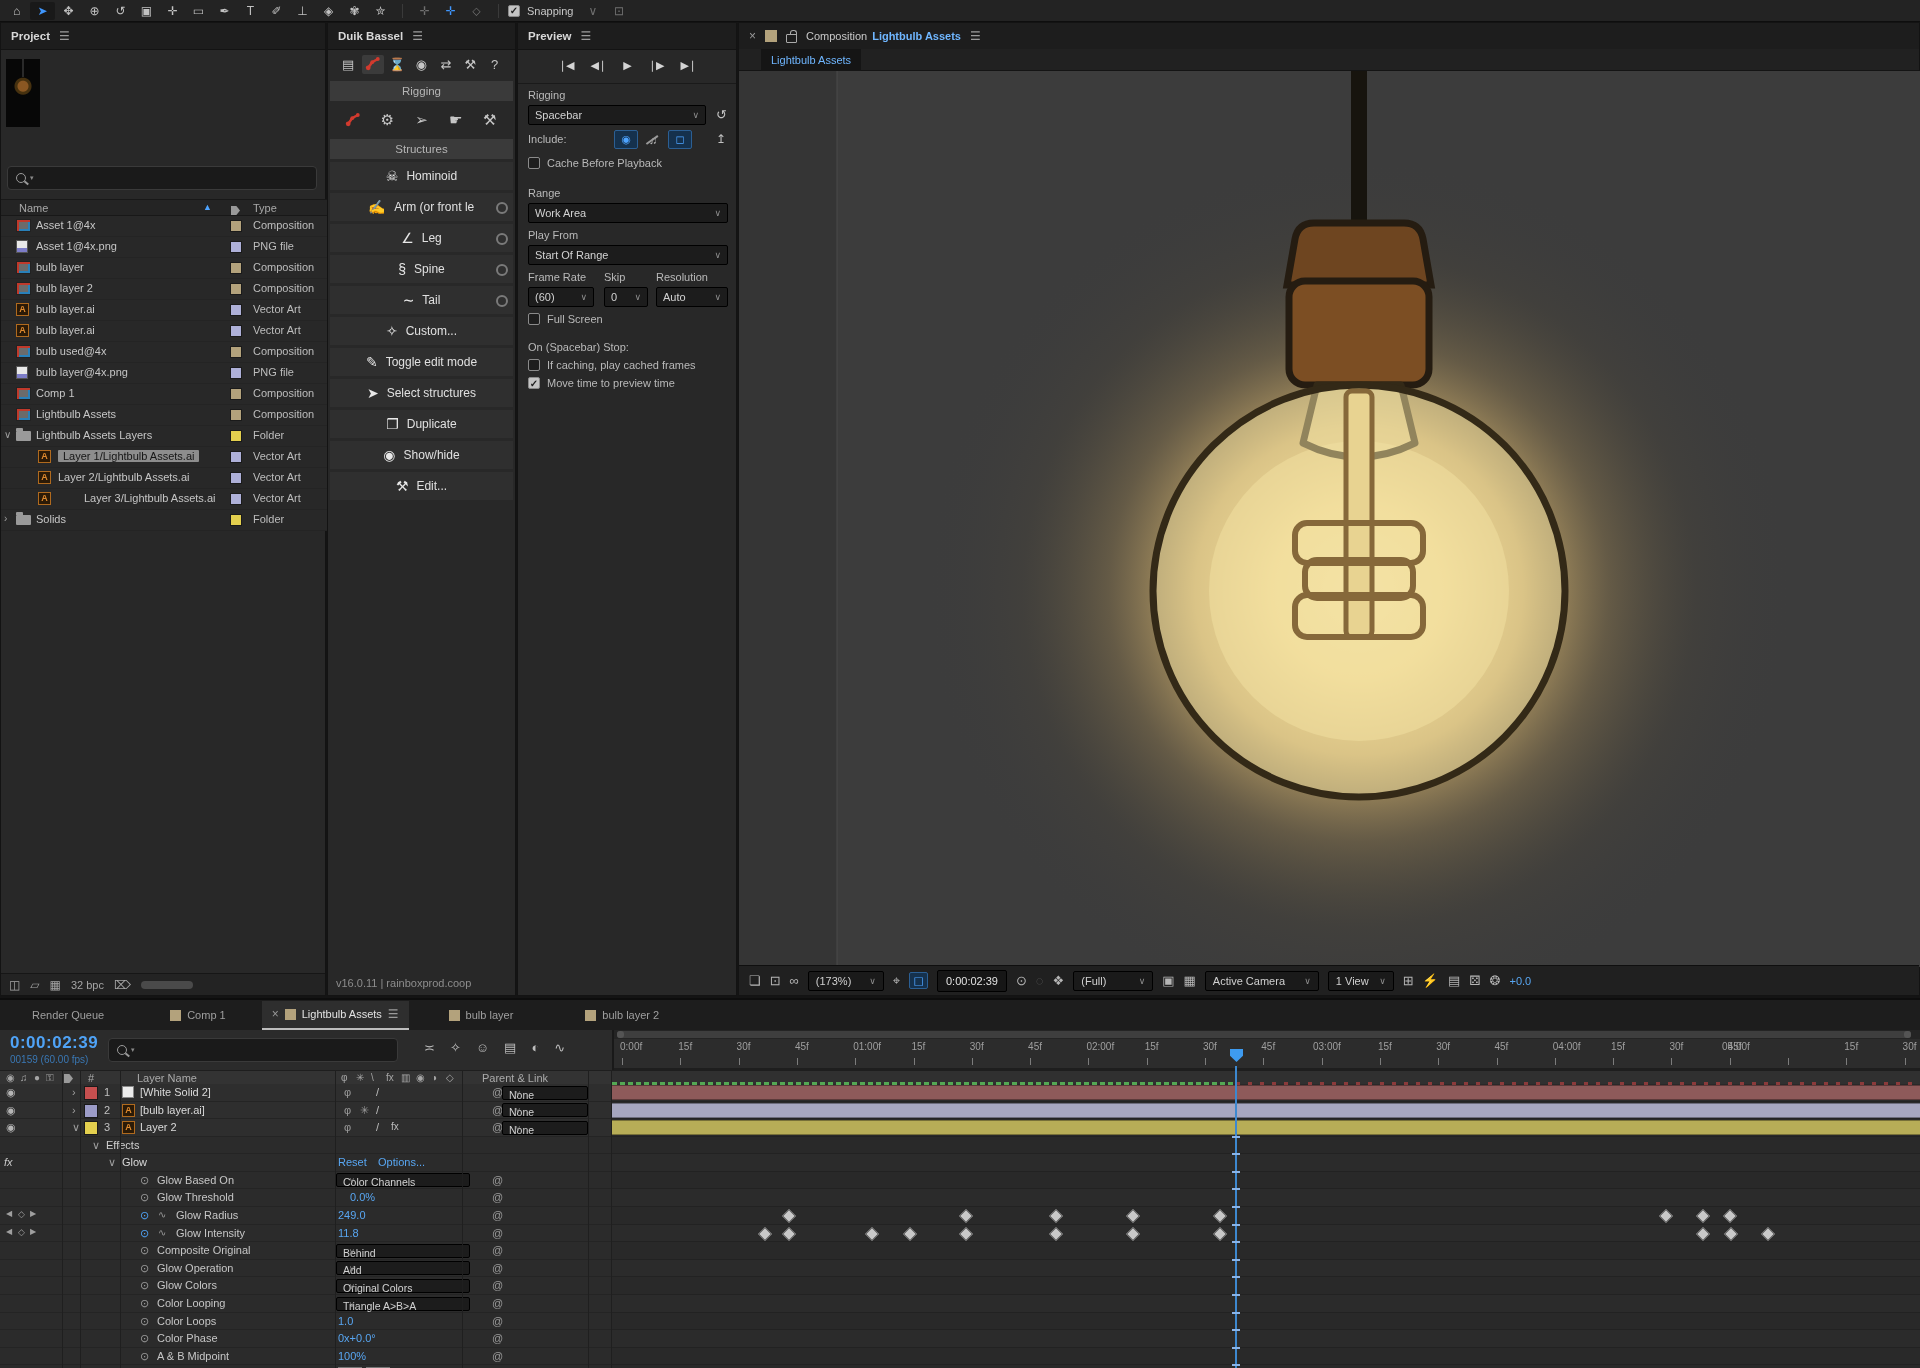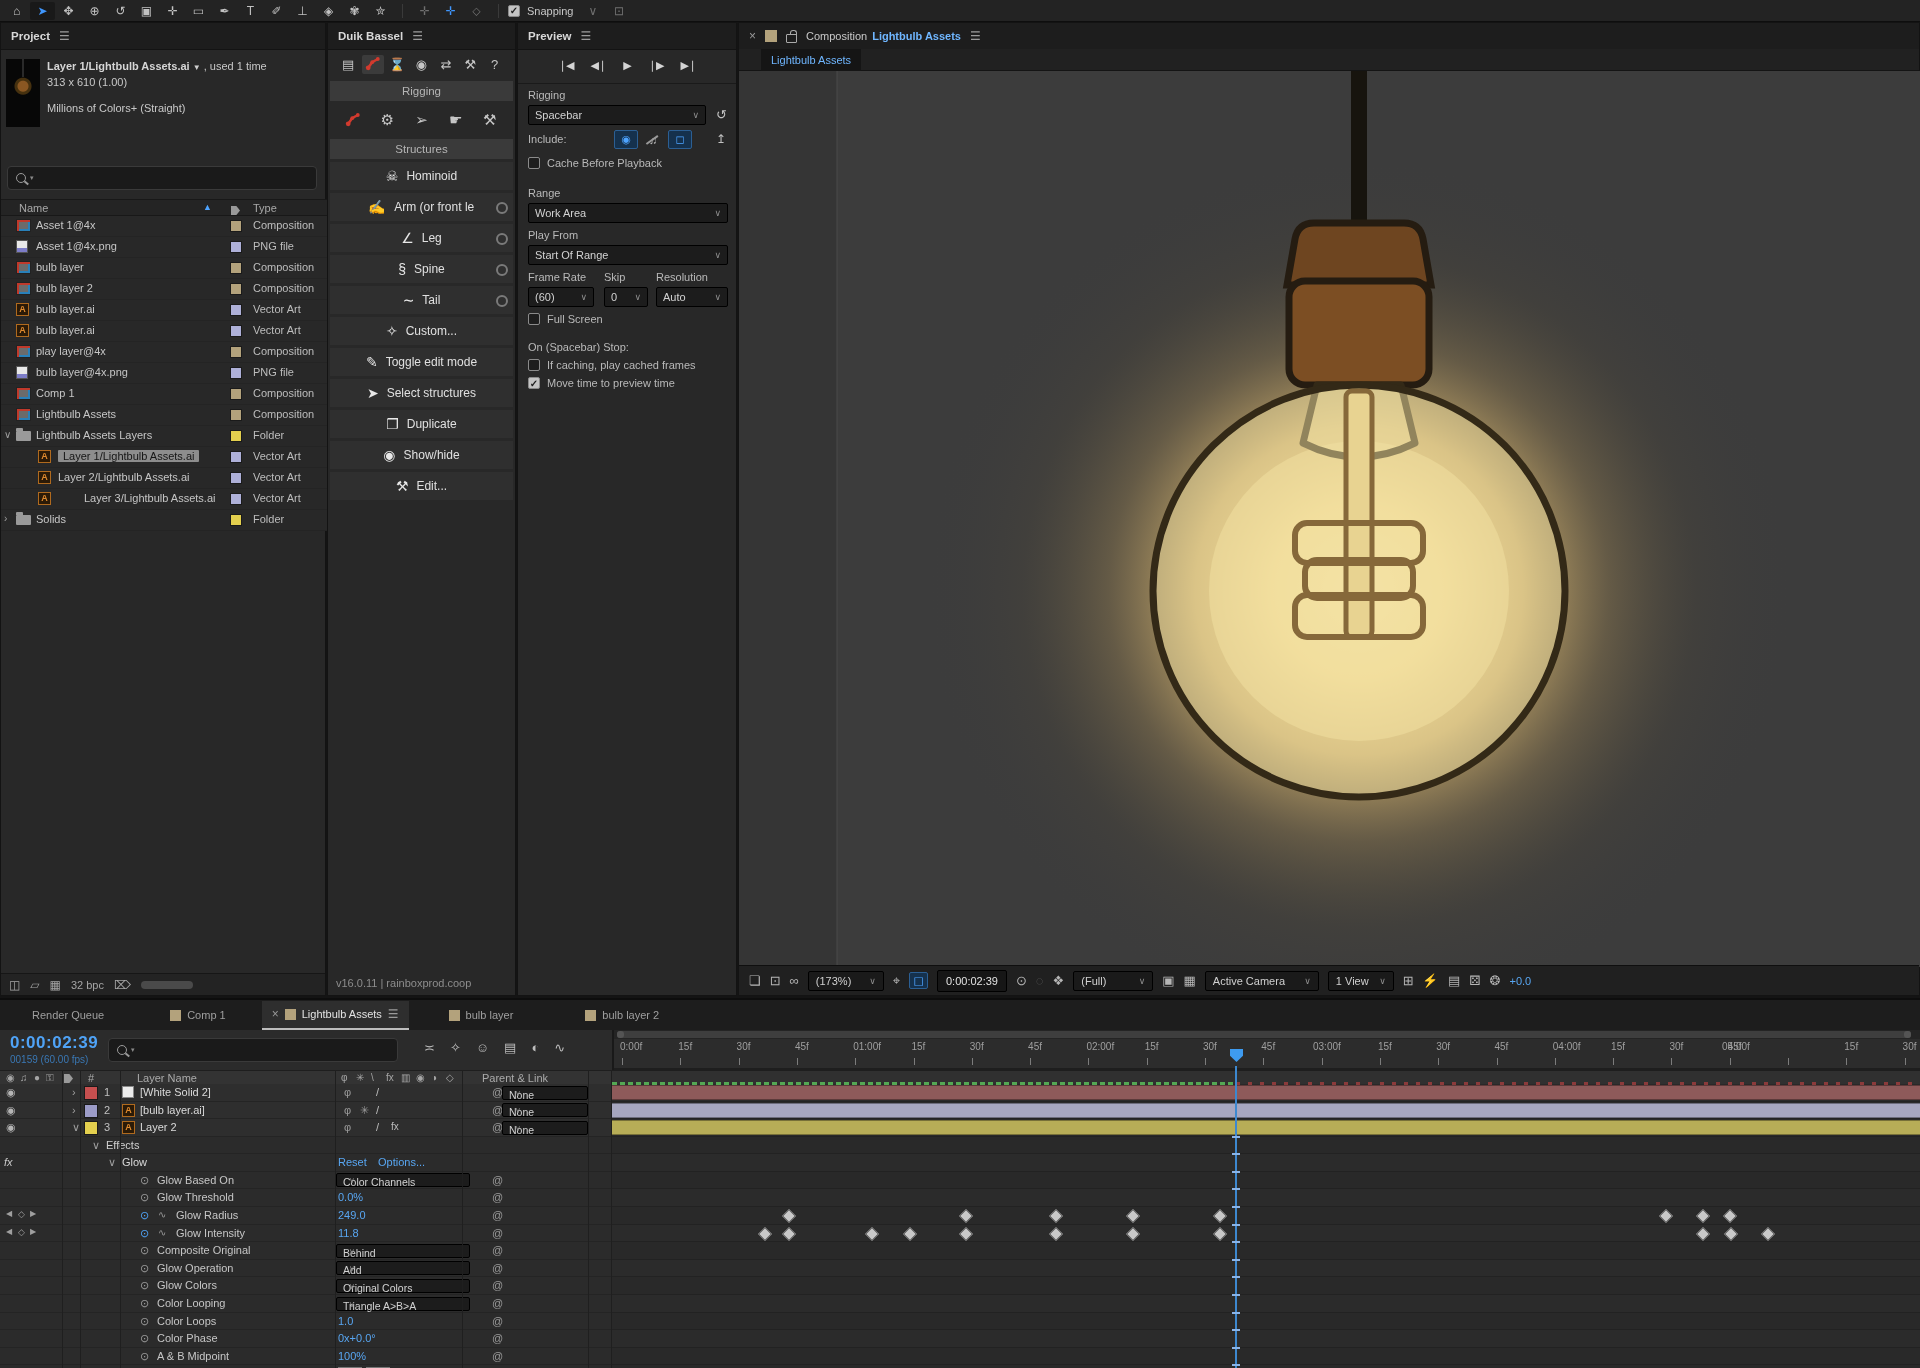--- a/index.html
+++ b/index.html
@@ -184,15 +184,6 @@
     <span class="mi">☰</span>
   </div>
   <div class="pv-thumb"></div>
-  <div class="pv-info">
-    <div>
-      <span class="pv-name">Layer 1/Lightbulb Assets.ai</span>
-      <span class="caret">▼</span>
-      <span>, used 1 time</span>
-    </div>
-    <div>313 x 610 (1.00)</div>
-    <div style="margin-top:12px">Millions of Colors+ (Straight)</div>
-  </div>
   <div class="psearch">
     <span class="mag"></span>
     <span class="caret" style="font-size:7px;color:#8a8a8a">▾</span>

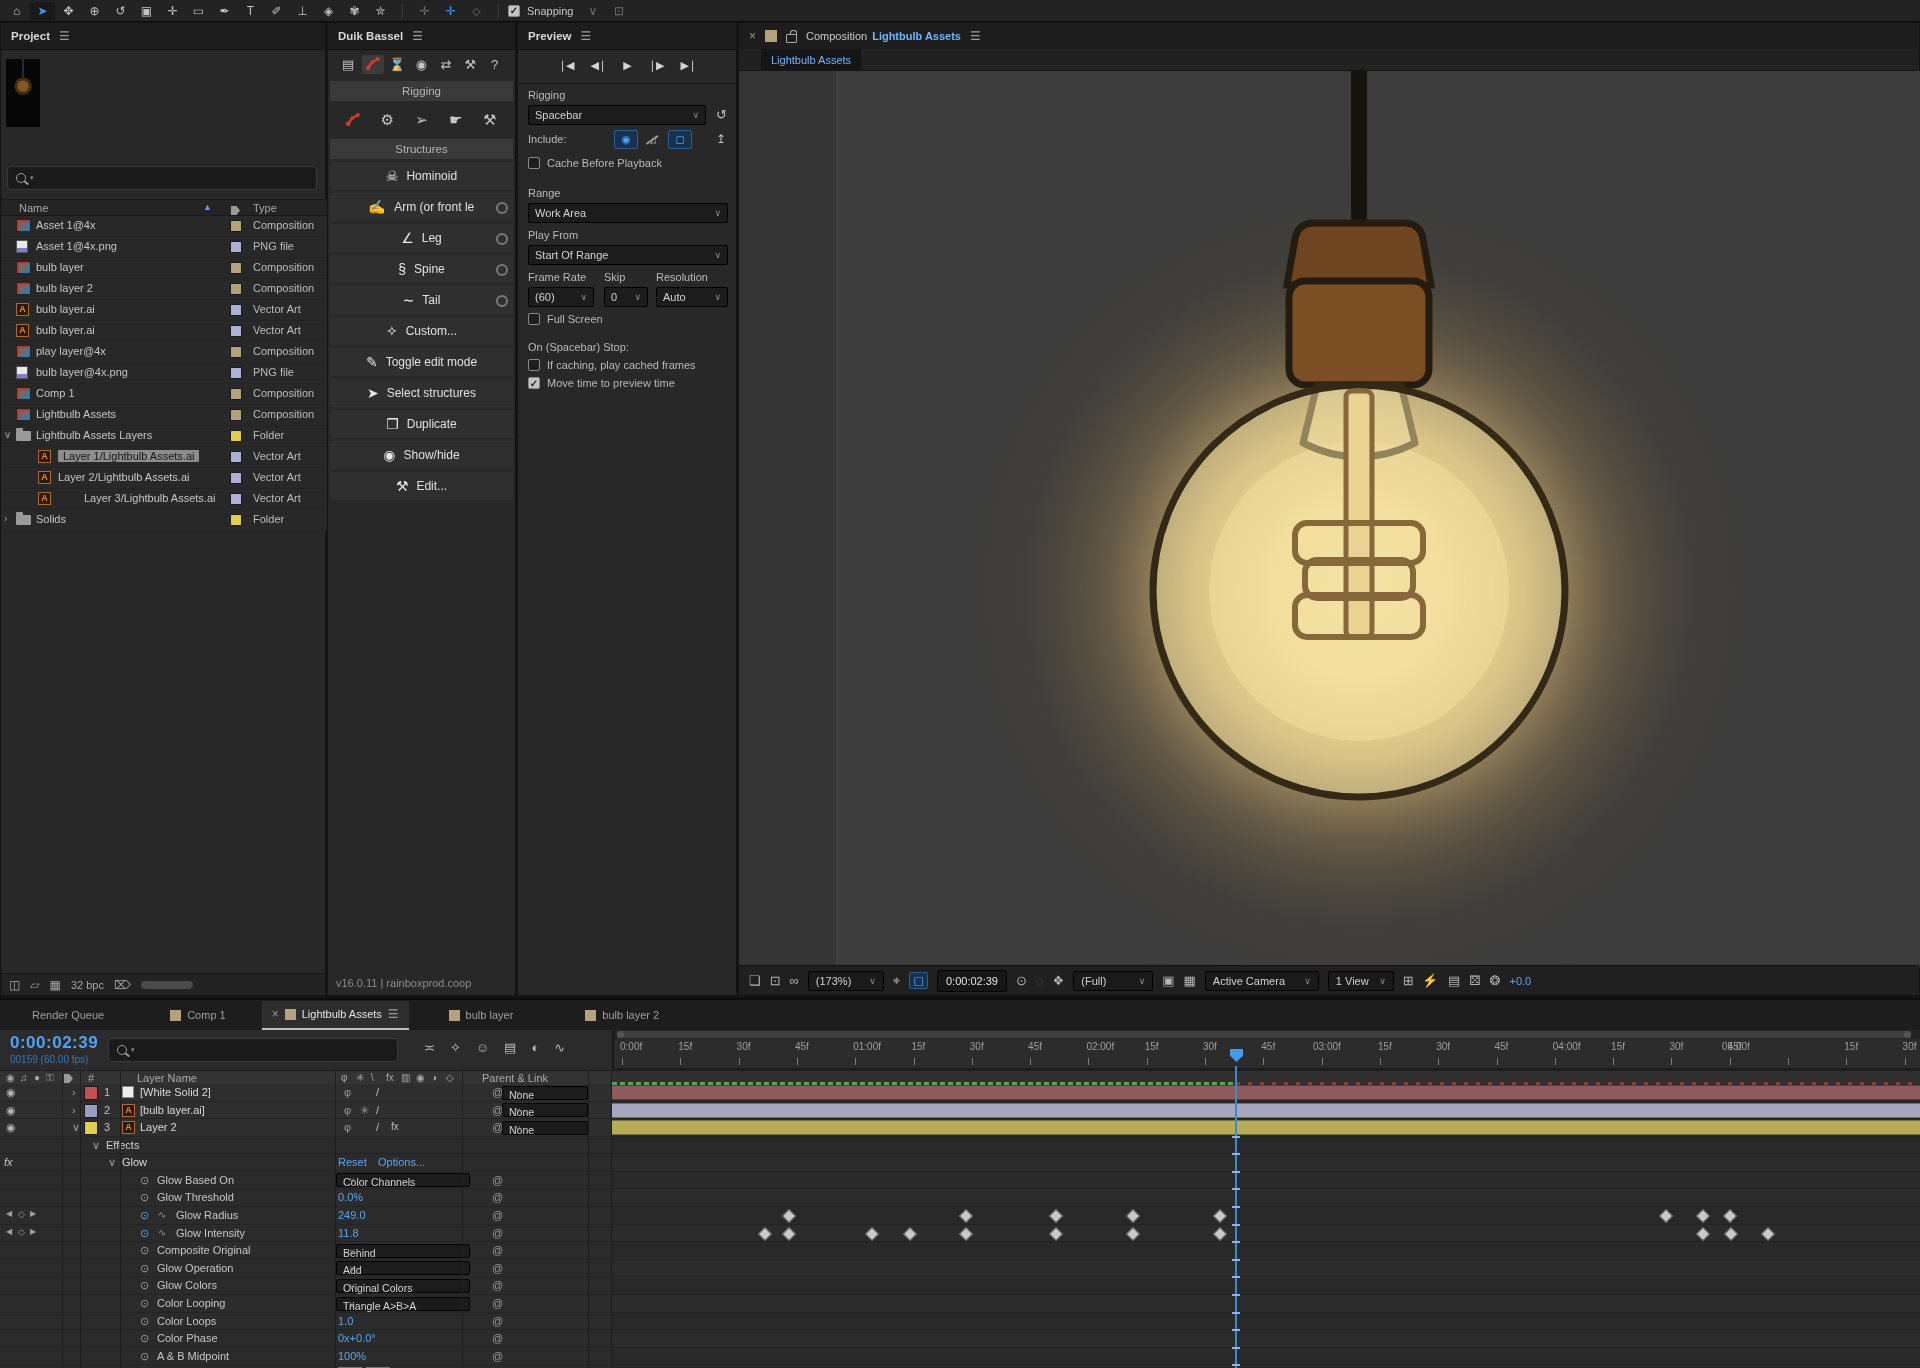--- a/index.html
+++ b/index.html
@@ -235,7 +235,7 @@
       </div>
       <div class="prow">
         <span class="ic ic-comp" style="left: 15px;"></span>
-        <span class="nm" style="left: 35px;">play layer@4x</span>
+        <span class="nm" style="left: 35px;">bulb used@4x</span>
         <span class="chip" style="background: rgb(179, 162, 124);"></span>
         <span class="typ">Composition</span>
       </div>

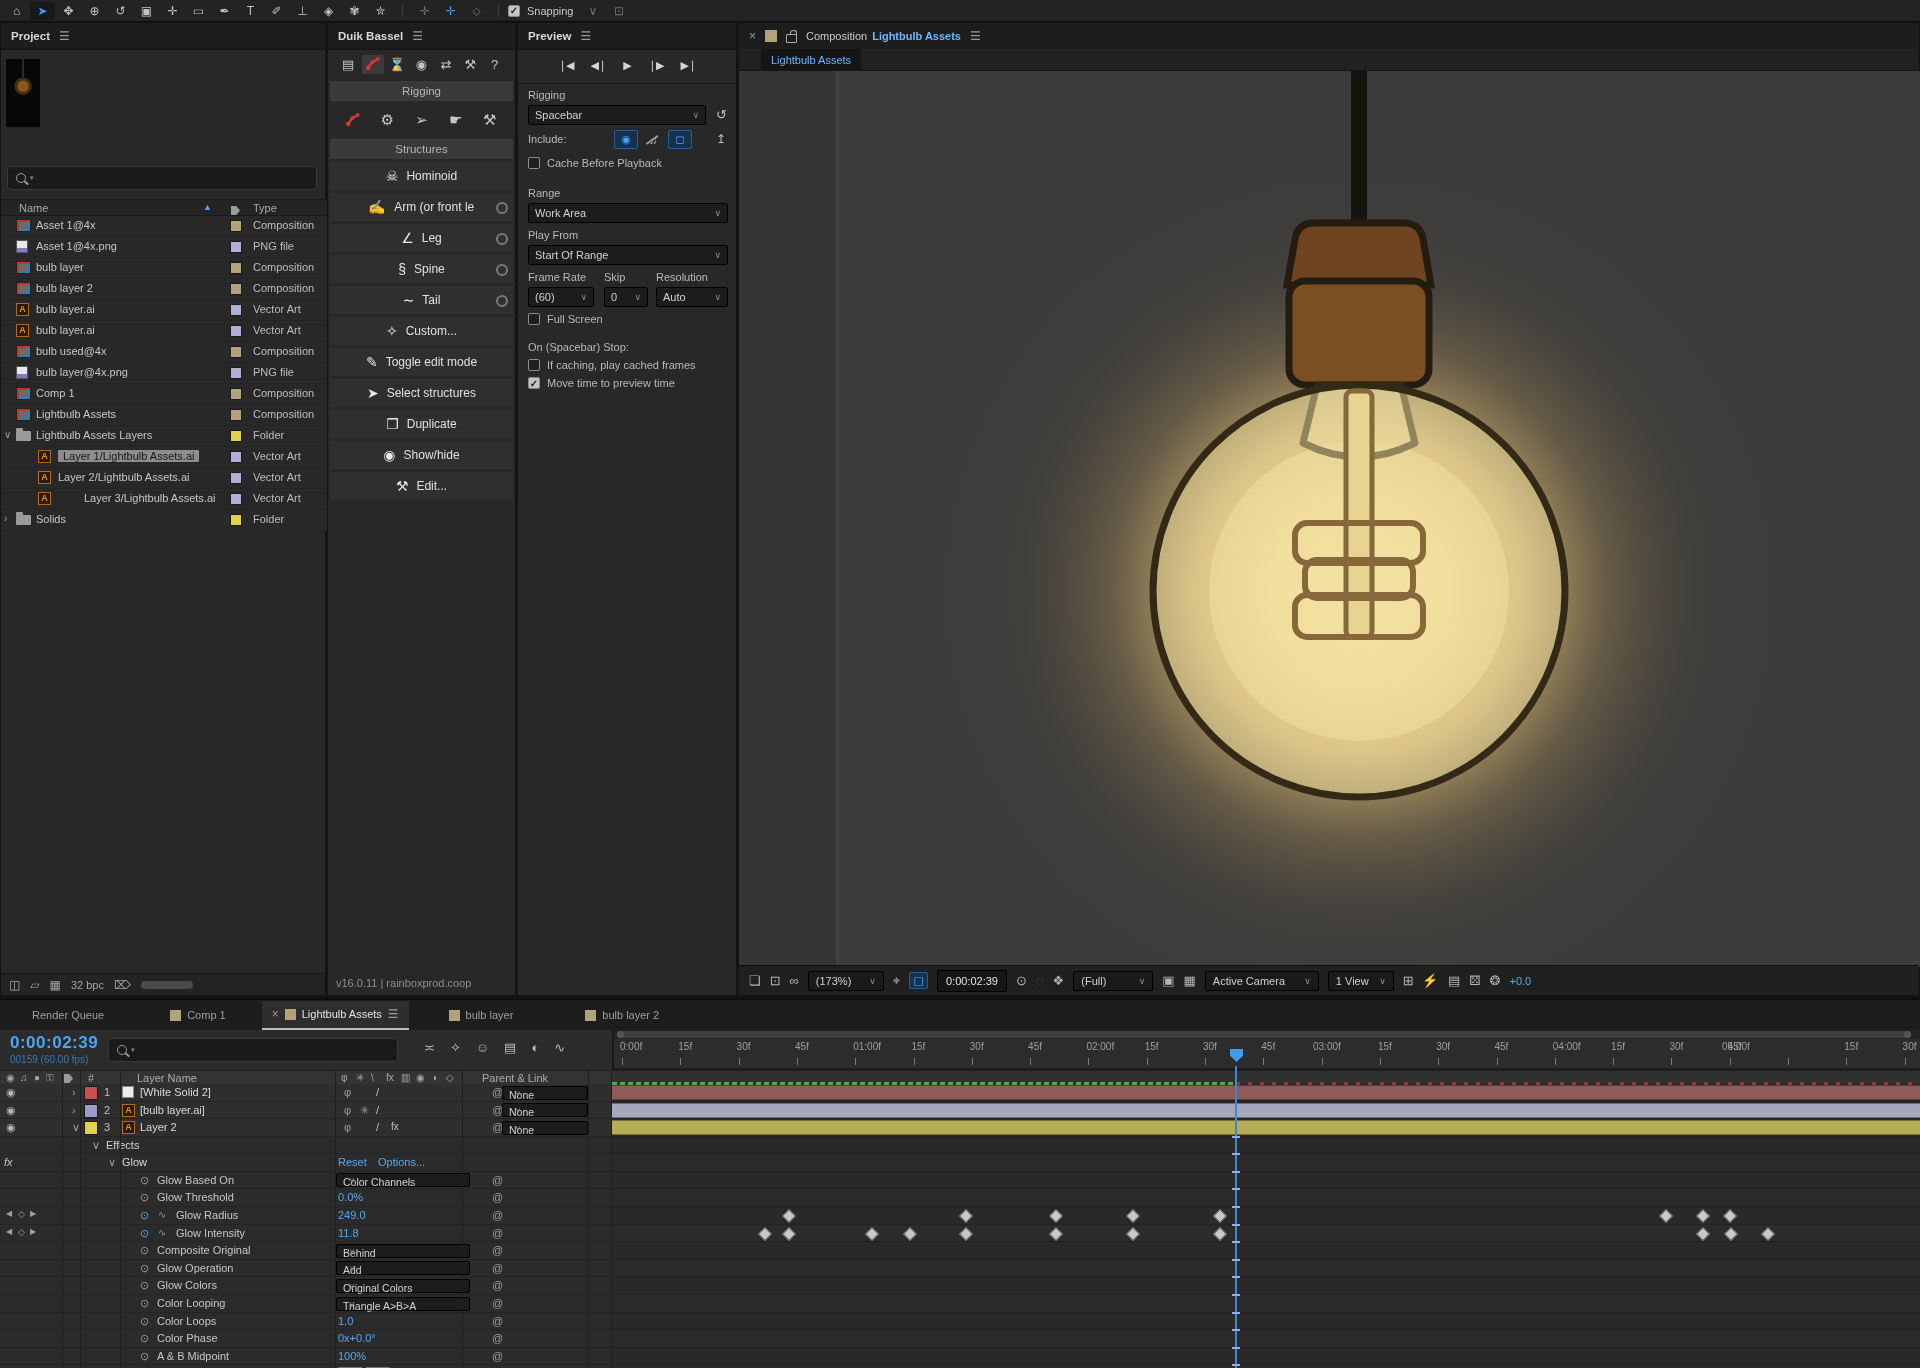--- a/index.html
+++ b/index.html
@@ -752,7 +752,7 @@
       <div class="tlrow fx-area" style="top: 189.4px;">
         <span style="left: 140px; color: rgb(154, 154, 154); font-size: 11px;">⊙</span>
         <span style="left: 157px; color: rgb(198, 198, 198);">Glow Threshold</span>
-        <span style="left: 338px; color: rgb(88, 166, 242);">0.0%</span>
+        <span style="left: 350px; color: rgb(88, 166, 242);">0.0%</span>
         <span style="left: 492px; color: rgb(154, 154, 154);">@</span>
       </div>
       <div class="rrow" style="top: 189.4px; background: rgb(43, 43, 43);"></div>

